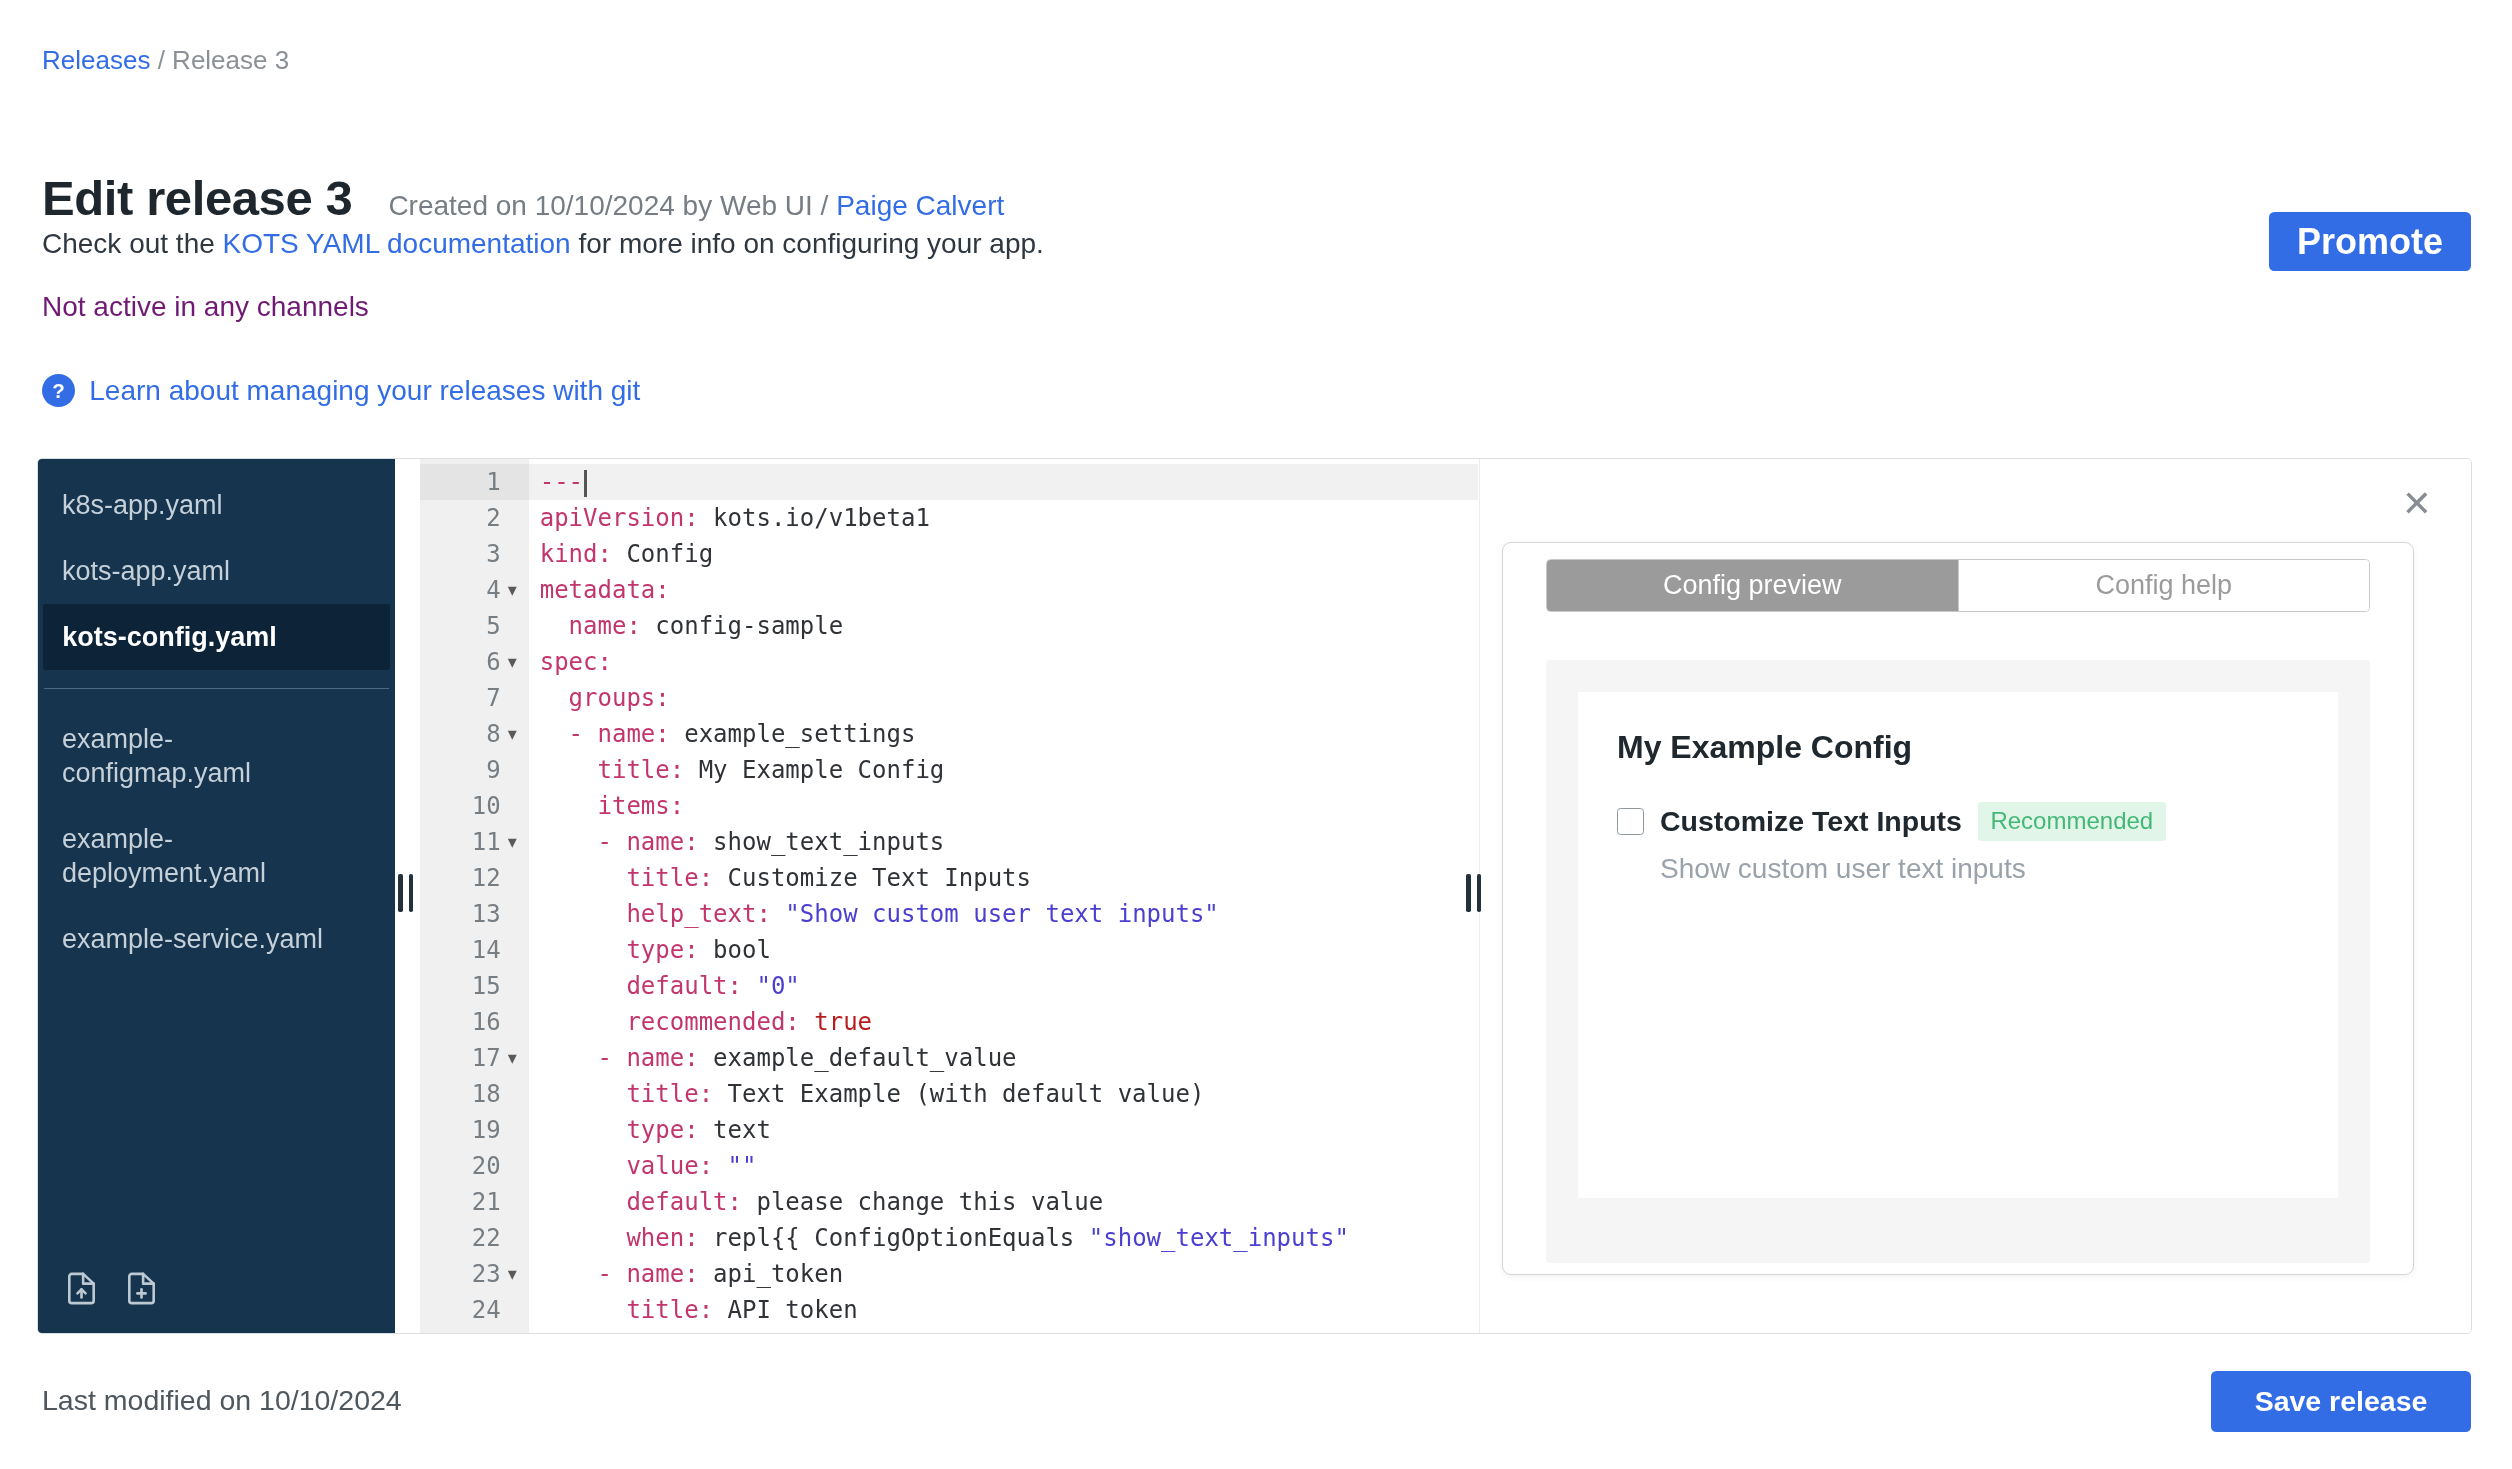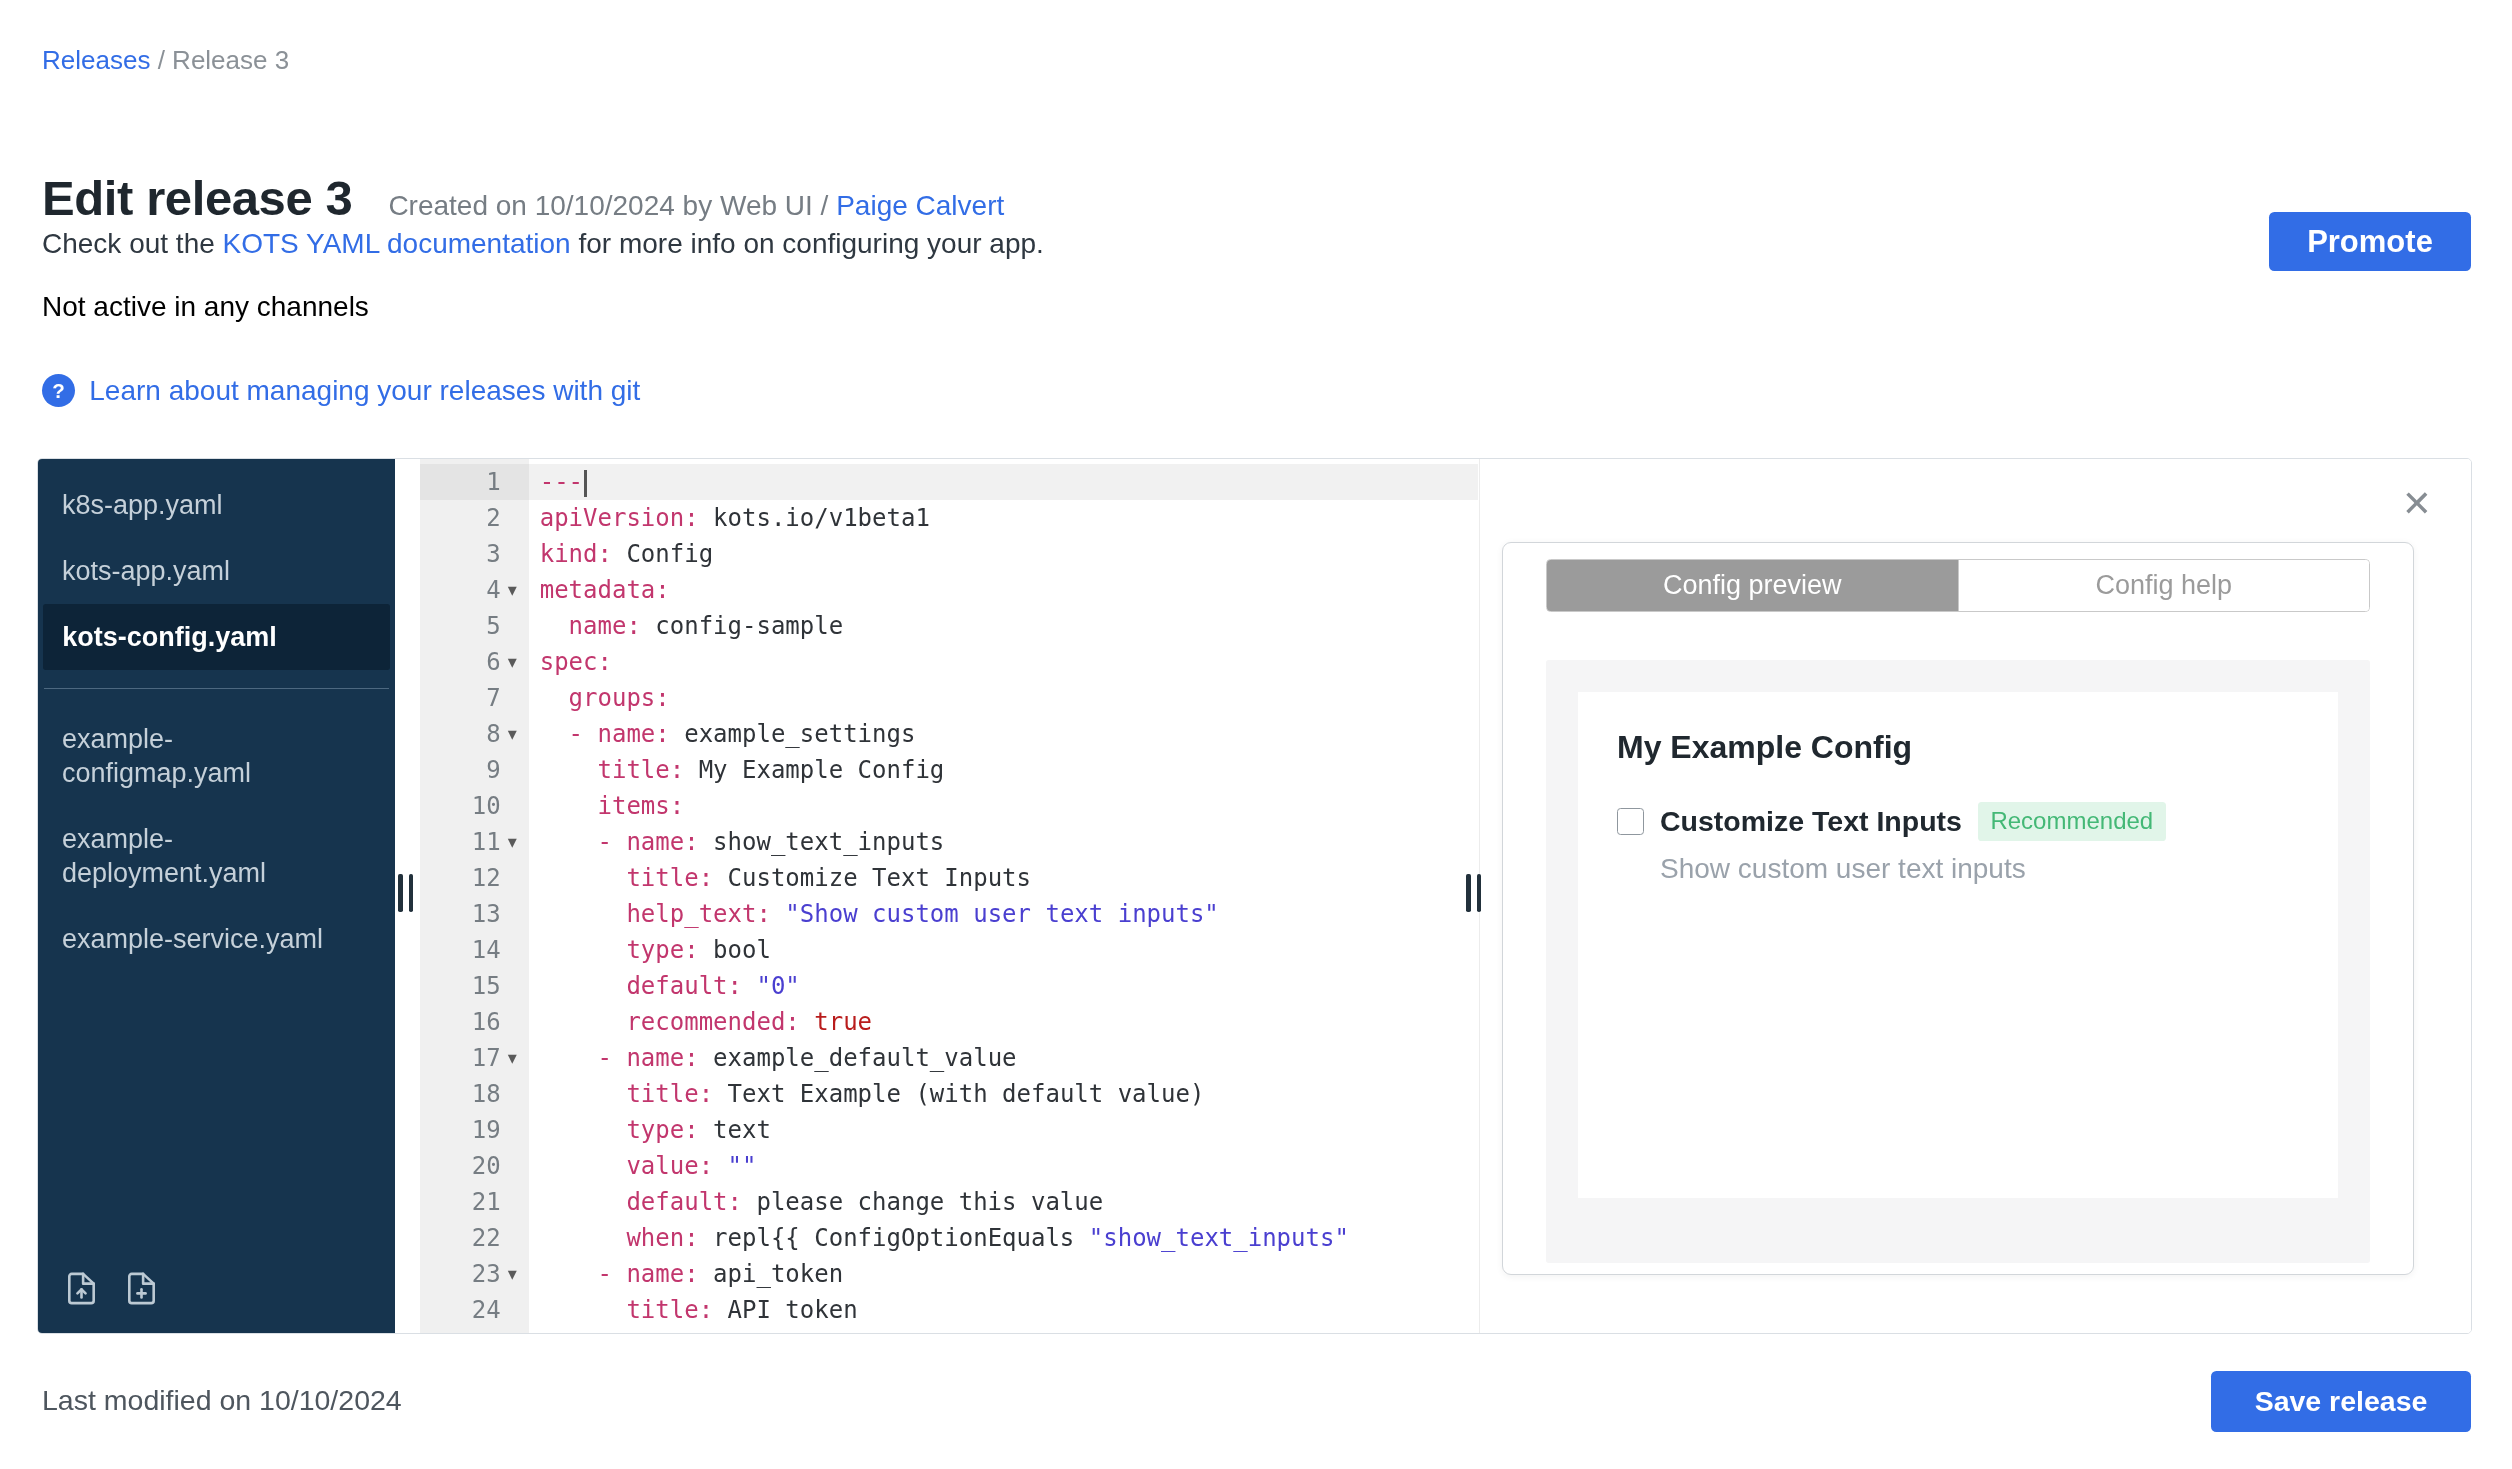--- a/index.html
+++ b/index.html
@@ -23,7 +23,7 @@
   .q-icon { width:33px; height:33px; border-radius:50%; background:#326de6; color:#fff; font-size:20.5px; font-weight:bold; display:flex; align-items:center; justify-content:center; }
 
   .btn { border:none; border-radius:5.3px; background:#326de6; color:#fff; font-weight:700; font-family:inherit; cursor:pointer; }
-  .promote { position:absolute; top:212px; right:41px; width:202px; height:59px; font-size:31px; }
+  .promote { position:absolute; top:212px; right:41px; width:202px; height:59px; font-size:36px; }
   .save { position:absolute; top:1371px; right:41px; width:260px; height:61px; font-size:28.5px; }
   .last-modified { position:absolute; left:42px; top:1384px; font-size:28.5px; color:#4e565e; }
 

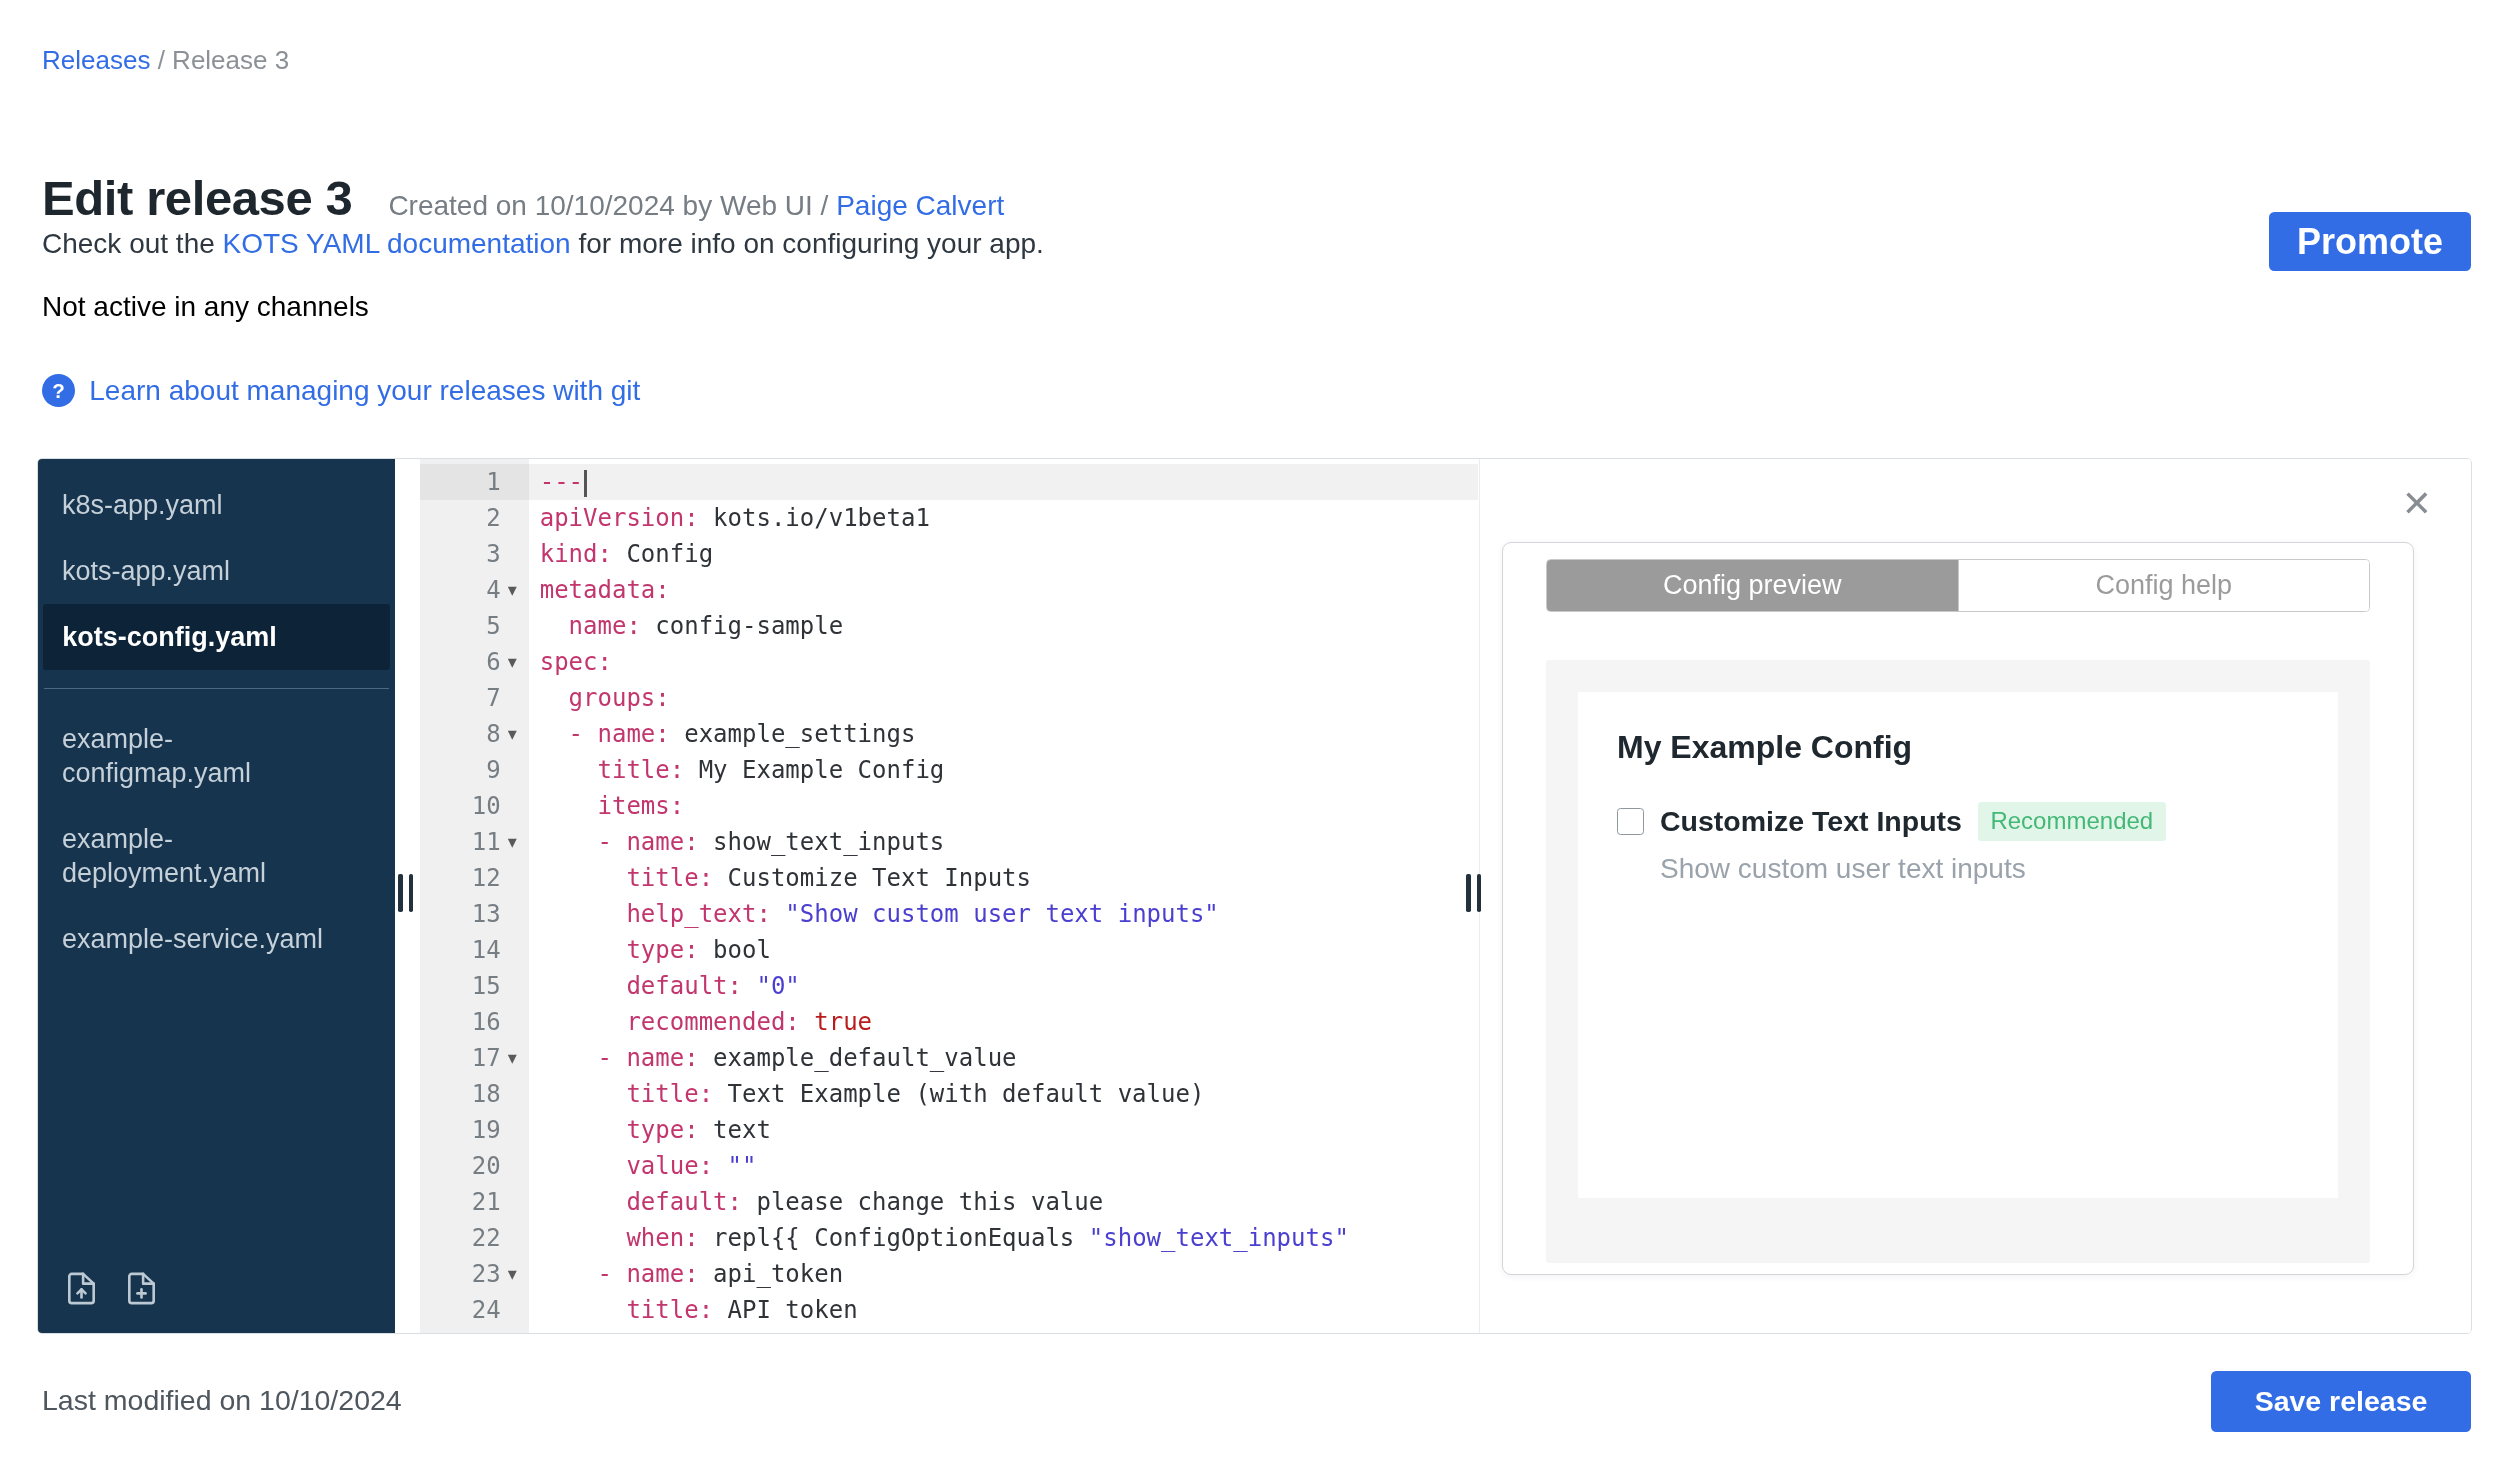--- a/index.html
+++ b/index.html
@@ -17,7 +17,7 @@
   .created { font-size:28px; color:#767d84; }
 
   .doc-line { position:absolute; left:42px; top:228px; font-size:28px; color:#2f3841; }
-  .channel-status { position:absolute; left:42px; top:291px; font-size:28px; color:#000000; }
+  .channel-status { position:absolute; left:42px; top:291px; font-size:28px; color:#701a75; }
 
   .git-help { position:absolute; left:42px; top:374px; display:flex; align-items:center; gap:14.3px; font-size:28px; cursor:pointer; }
   .q-icon { width:33px; height:33px; border-radius:50%; background:#326de6; color:#fff; font-size:20.5px; font-weight:bold; display:flex; align-items:center; justify-content:center; }

